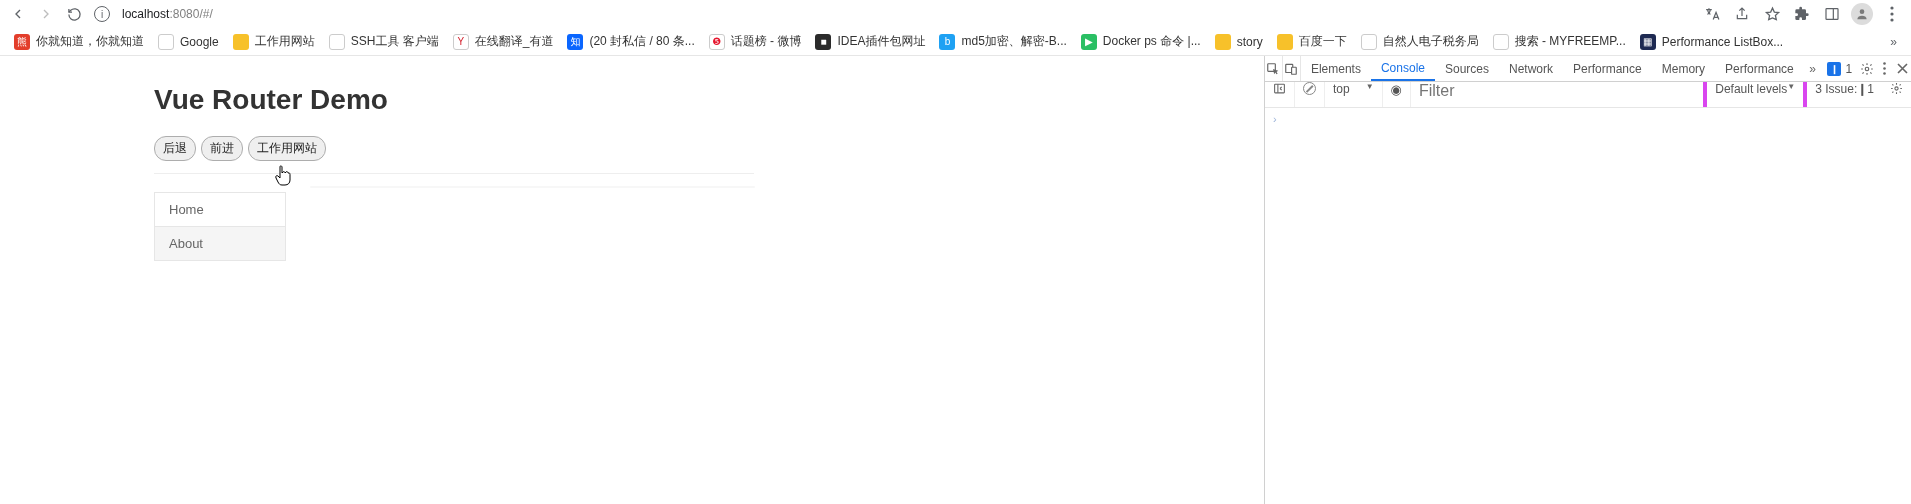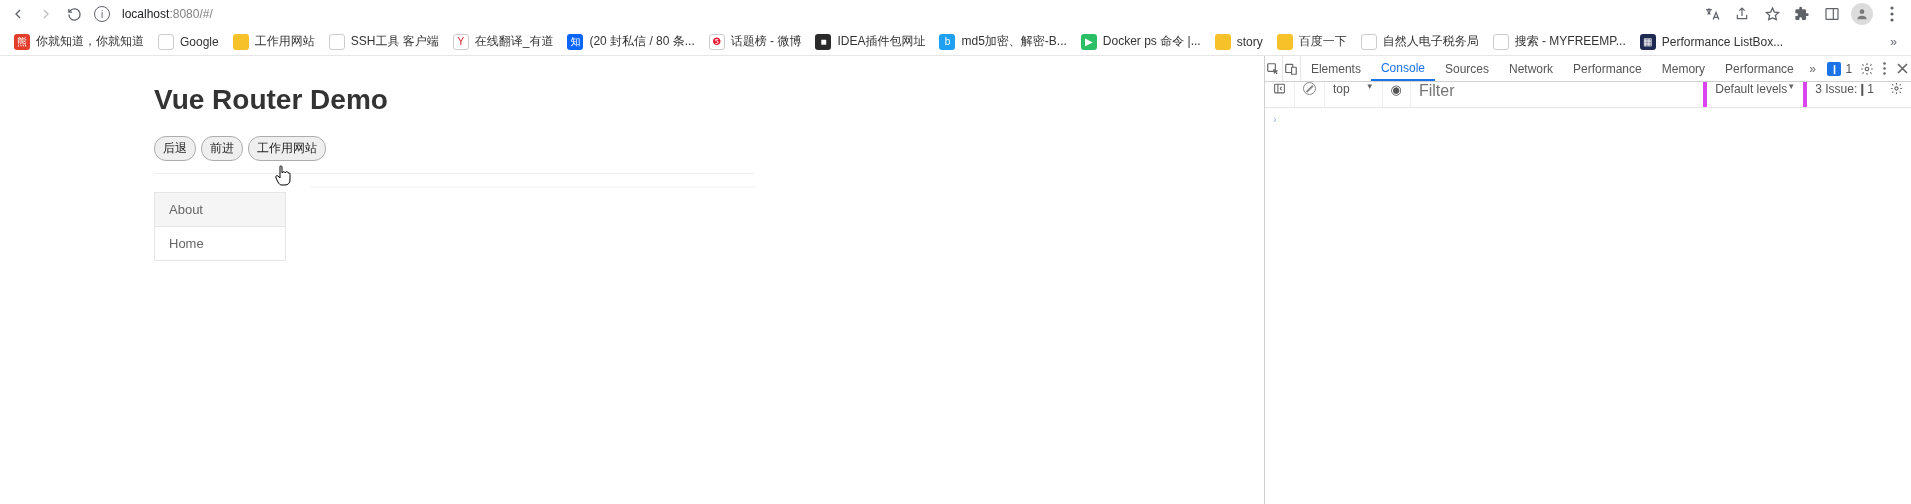--- a/index.html
+++ b/index.html
@@ -233,11 +233,11 @@
     </div>
     <div class="rule"></div>
     <div class="card-list">
+      <div class="card-item">
+        <span>Home</span>
+      </div>
       <div class="card-item hover">
         <span>About</span>
-      </div>
-      <div class="card-item">
-        <span>Home</span>
       </div>
     </div>
     <div class="faint-line"></div>

